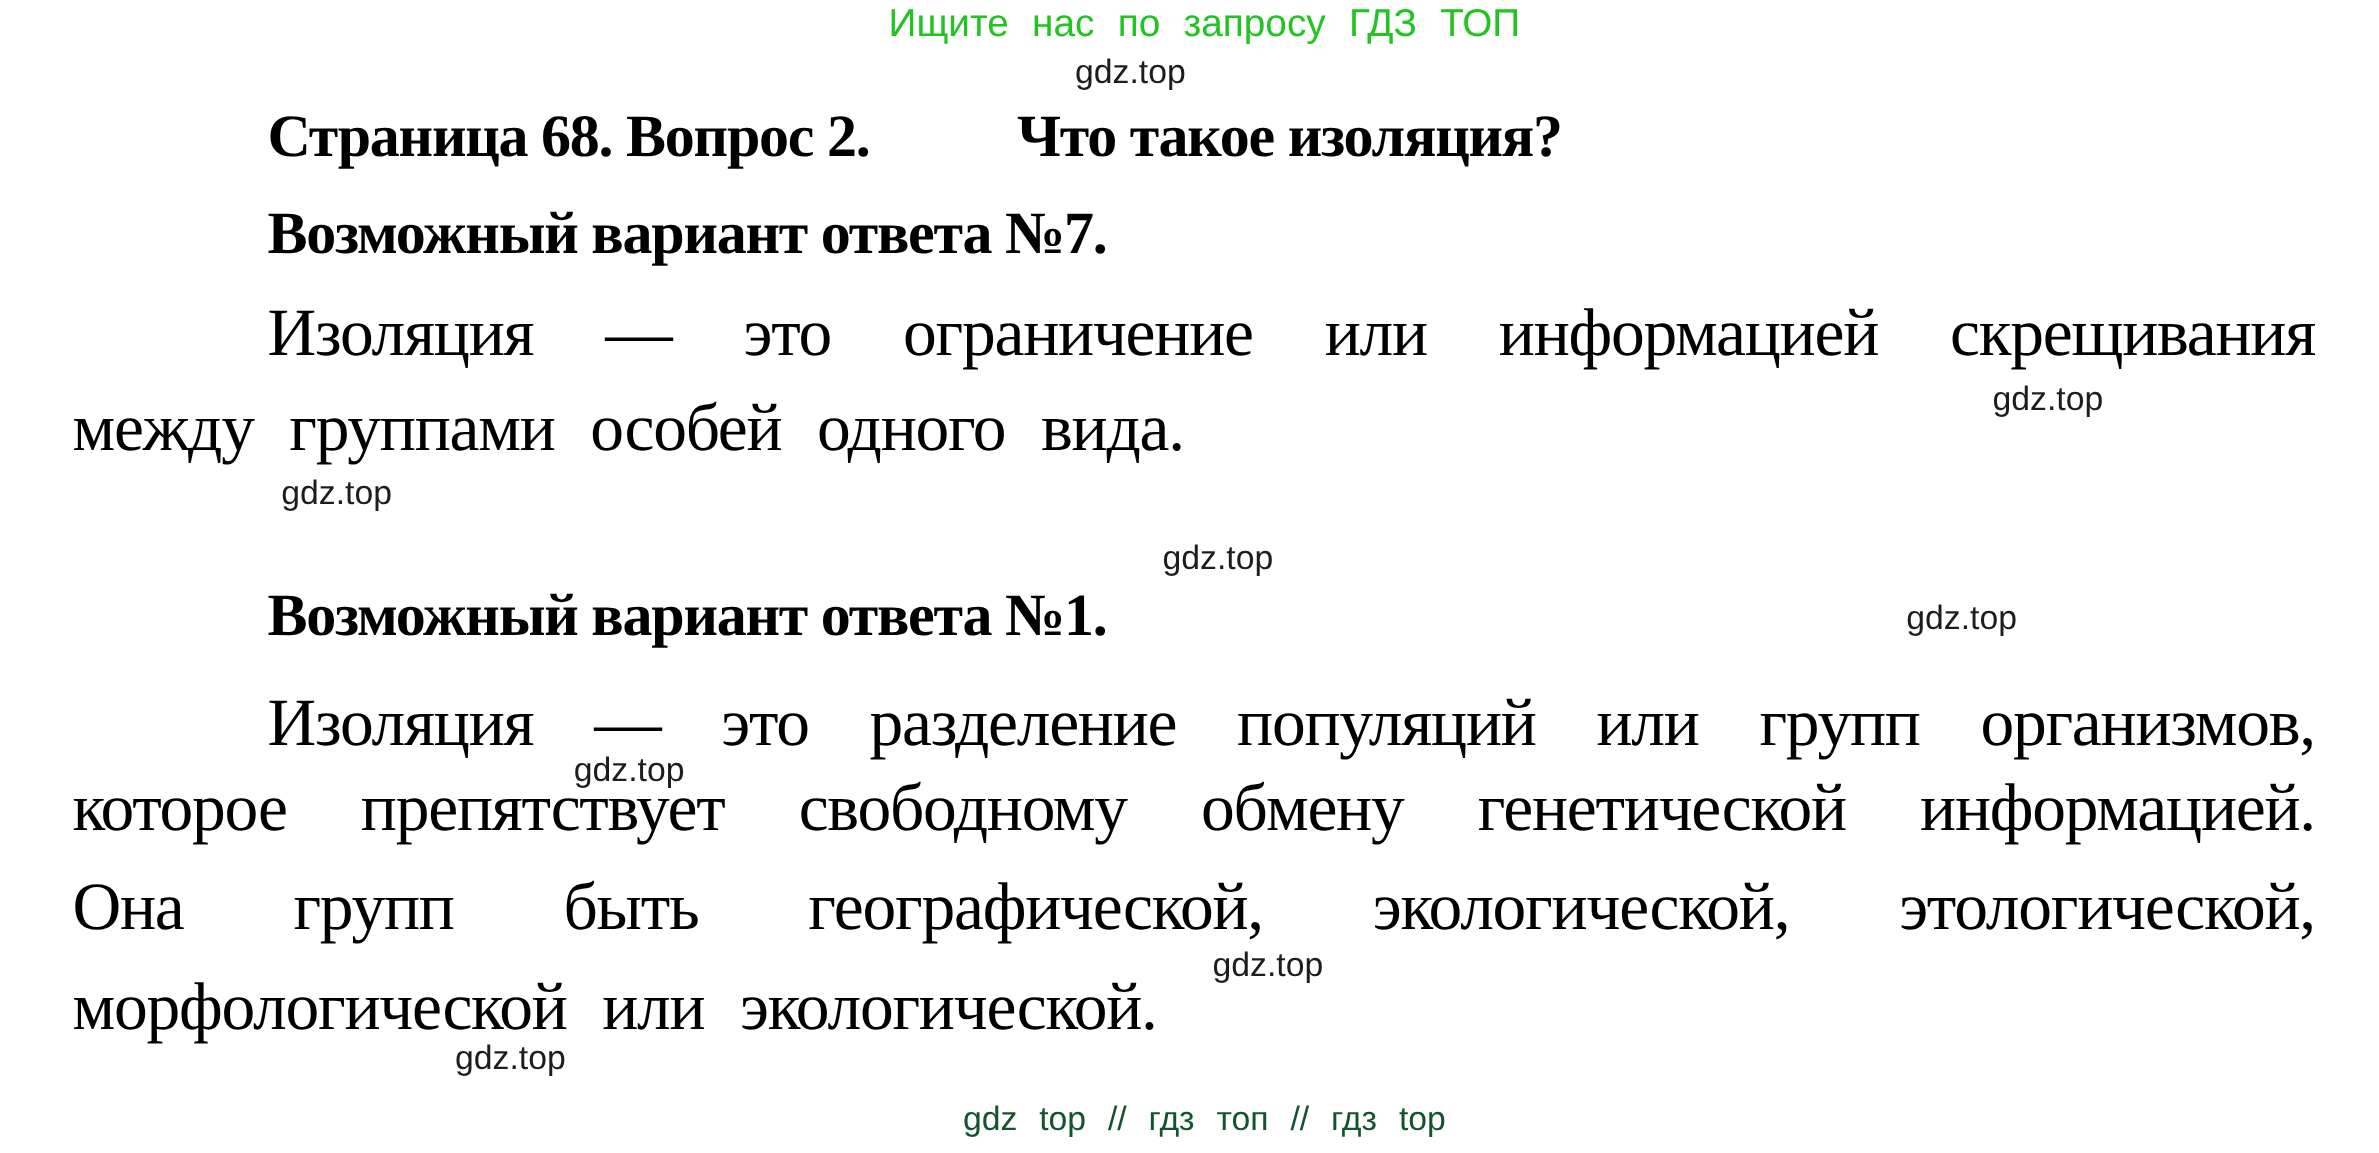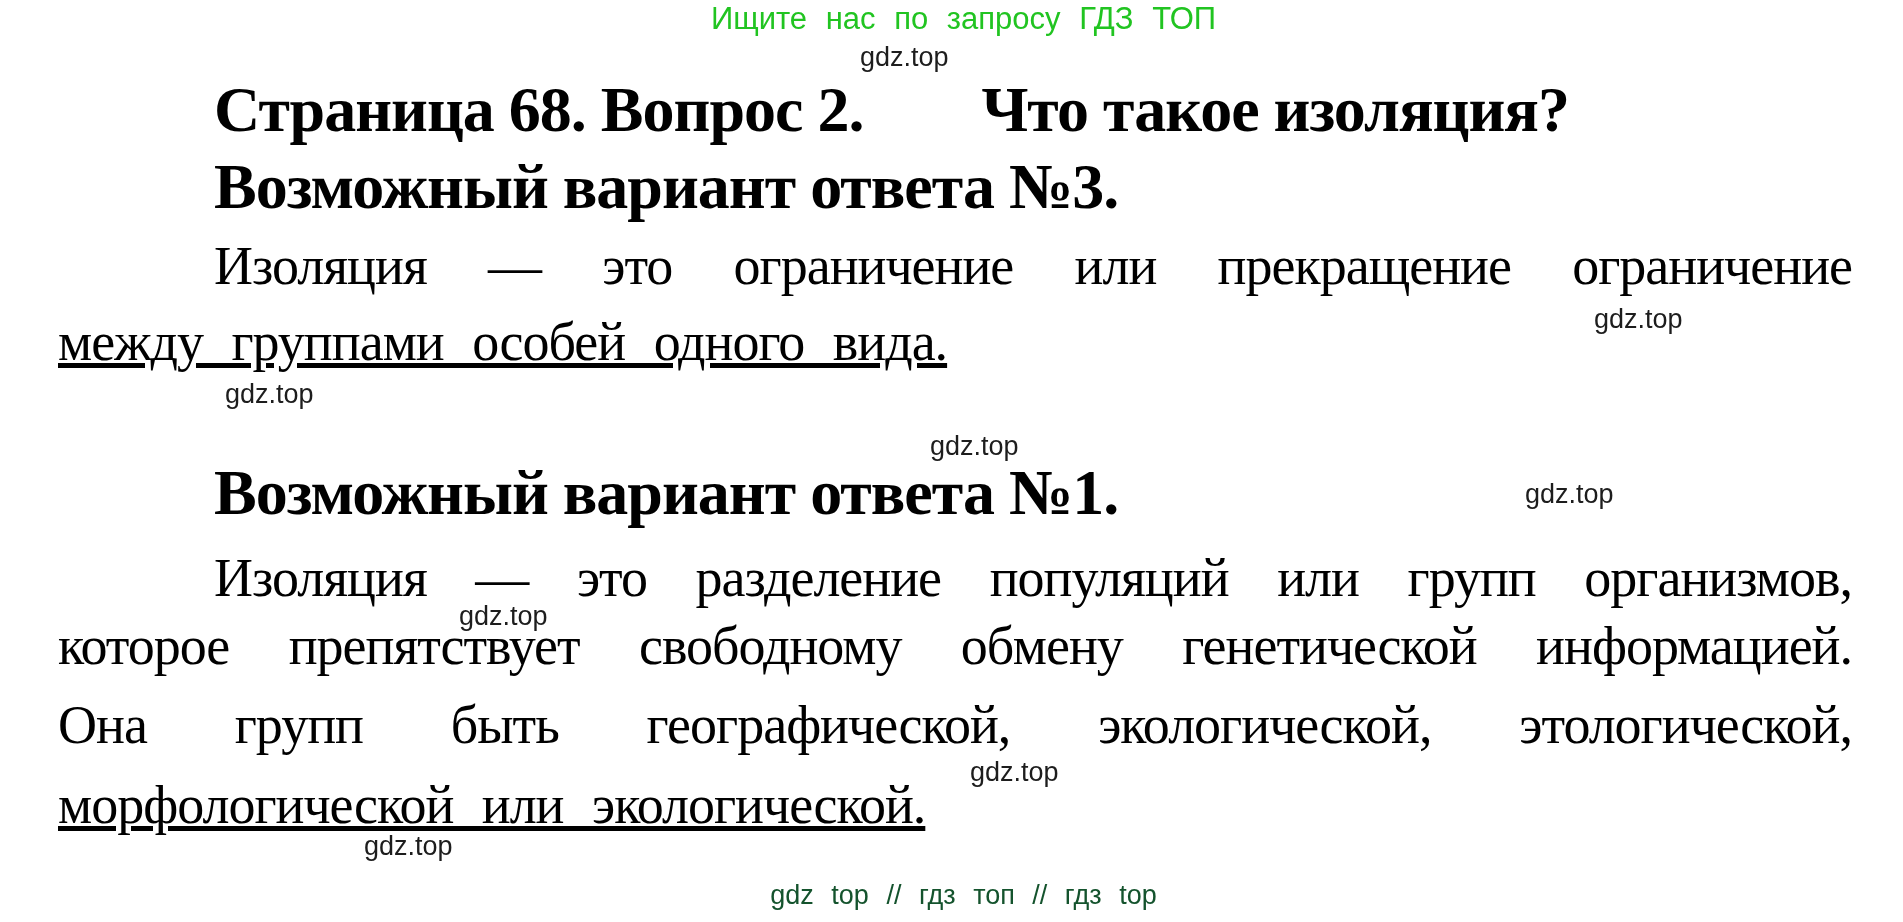--- a/index.html
+++ b/index.html
@@ -41,7 +41,7 @@
   
   .heading {
     font-weight: bold;
-    font-size: 64px; line-height: 66px;
+    font-size: 48px; line-height: 66px;
     white-space: nowrap;
     letter-spacing: -1px;
   }

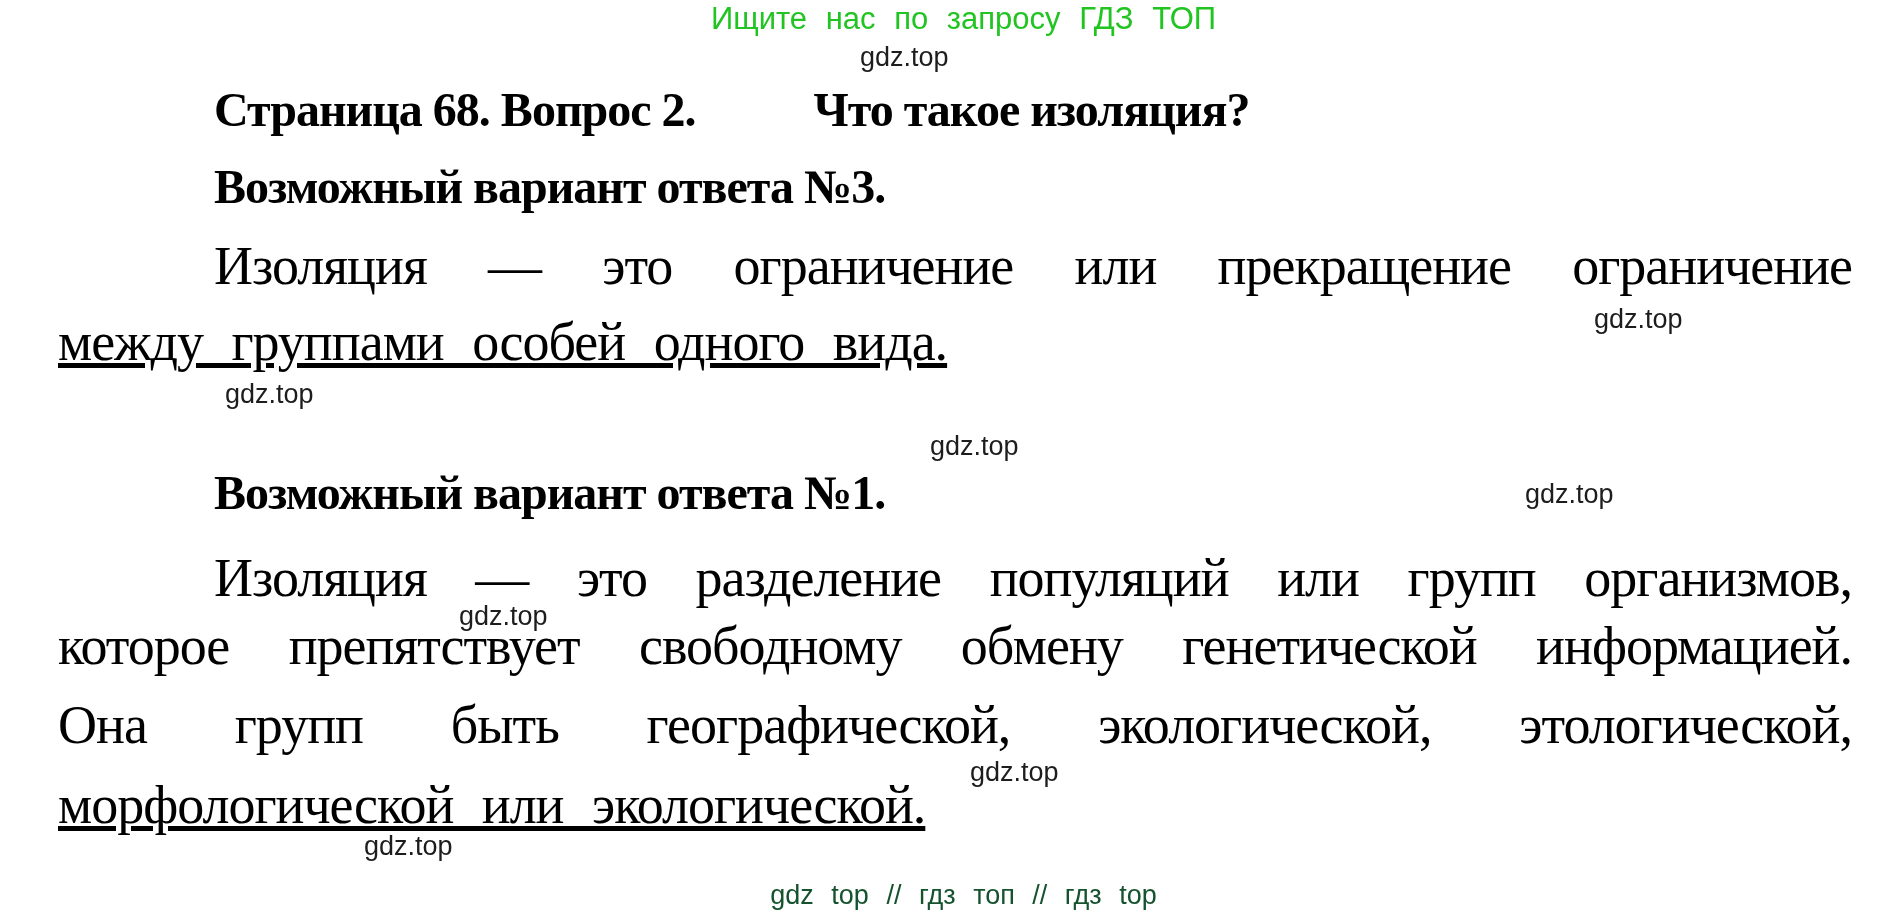--- a/index.html
+++ b/index.html
@@ -95,7 +95,7 @@
   <span class="part1">Страница 68. Вопрос 2.</span><span class="part2">Что такое изоляция?</span>
 </div>
 
-<div id="answer1-heading" class="abs heading">Возможный вариант ответа №3.</div>
+<div id="answer1-heading" class="abs heading">Возможный вариант ответа №7.</div>
 
 <div id="a1-line1" class="abs bodyline just indent">
   <span class="term">Изоляция</span>

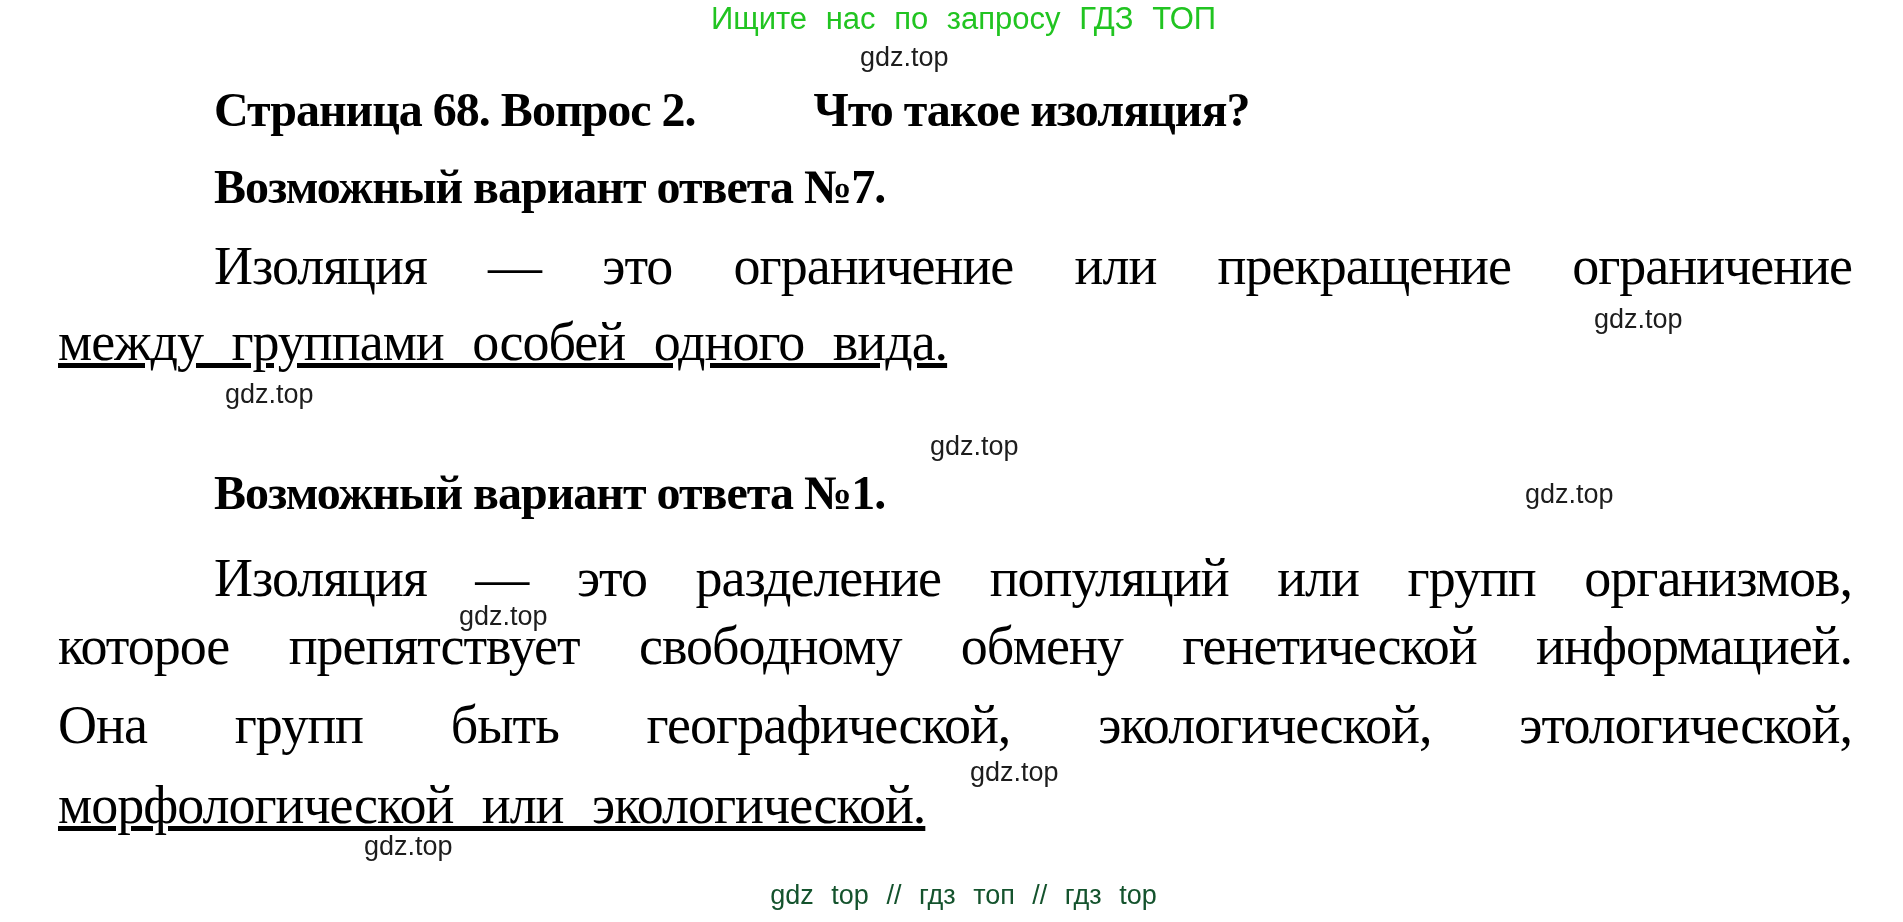--- a/index.html
+++ b/index.html
@@ -99,7 +99,7 @@
 
 <div id="a1-line1" class="abs bodyline just indent">
   <span class="term">Изоляция</span>
-  <span>— это ограничение или прекращение ограничение</span>
+  <span>— это ограничение или информацией скрещивания</span>
 </div>
 <div id="a1-line2" class="abs bodyline lastline">между группами особей одного вида.</div>
 

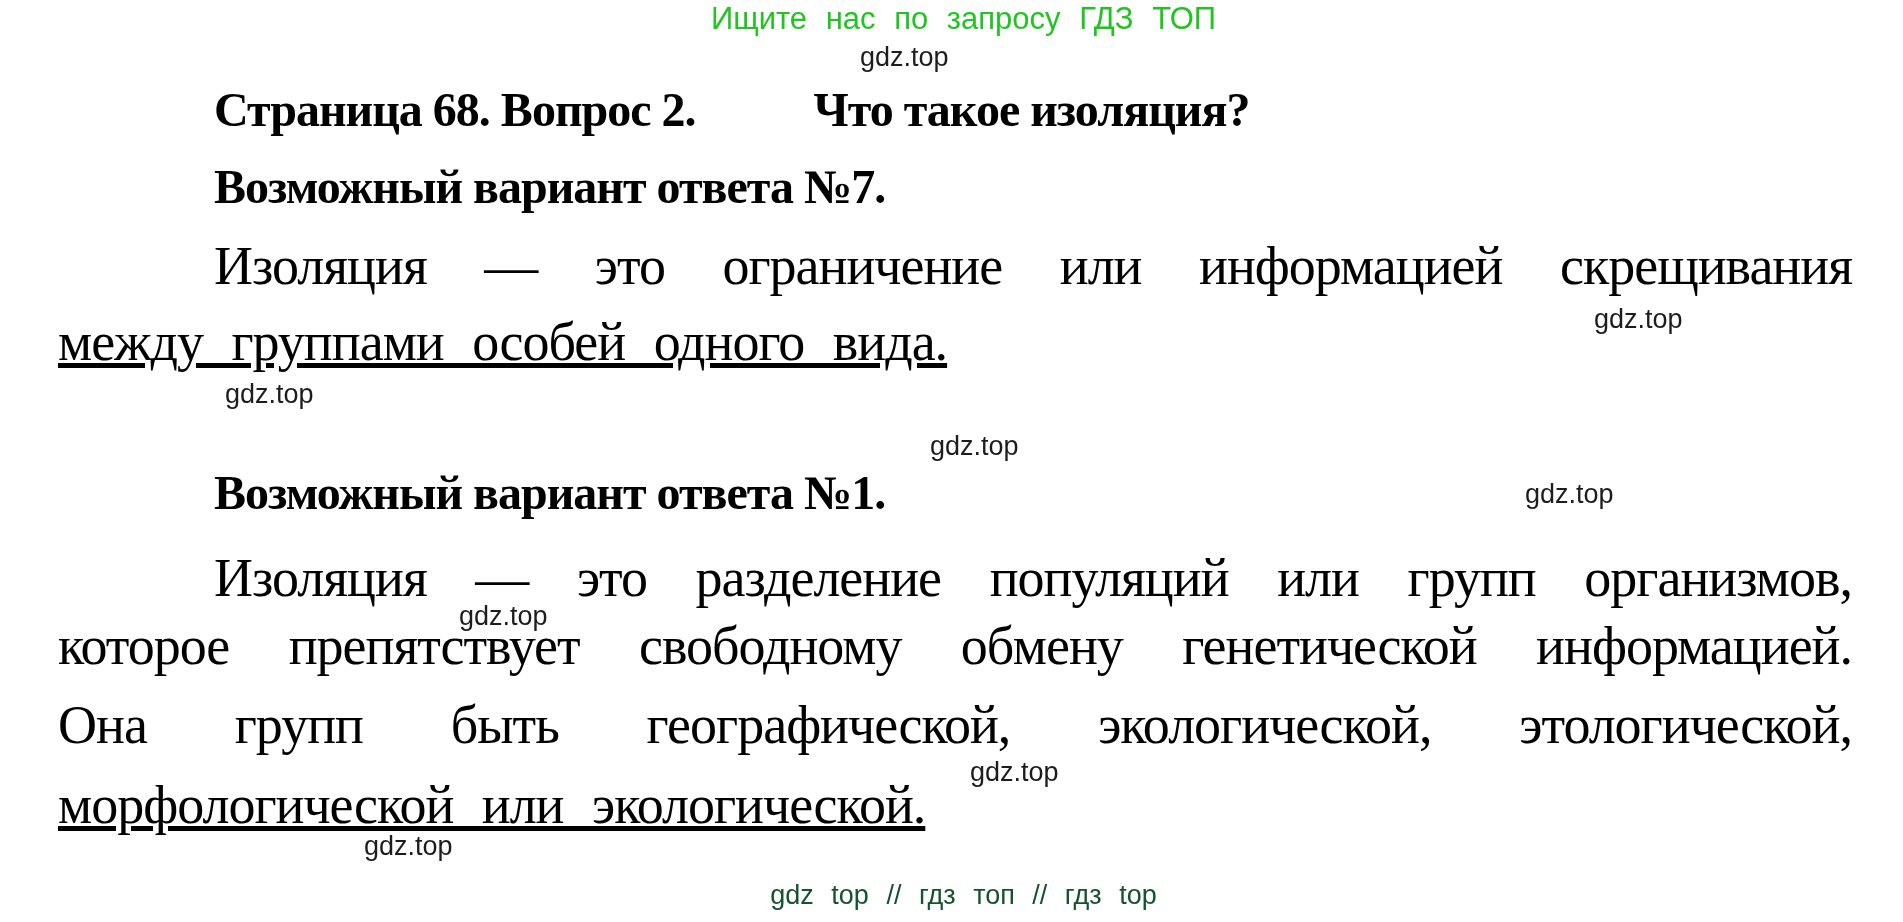--- a/index.html
+++ b/index.html
@@ -58,7 +58,7 @@
   }
   .just { text-align: justify; text-align-last: justify; }
   .indent { text-indent: 156px; }
-  .lastline { word-spacing: 16px; white-space: nowrap; text-decoration: underline; }
+  .lastline { word-spacing: 16px; white-space: nowrap; }
   .term { font-weight: normal; }
 
   #a1-line1 { top: 236px; }

